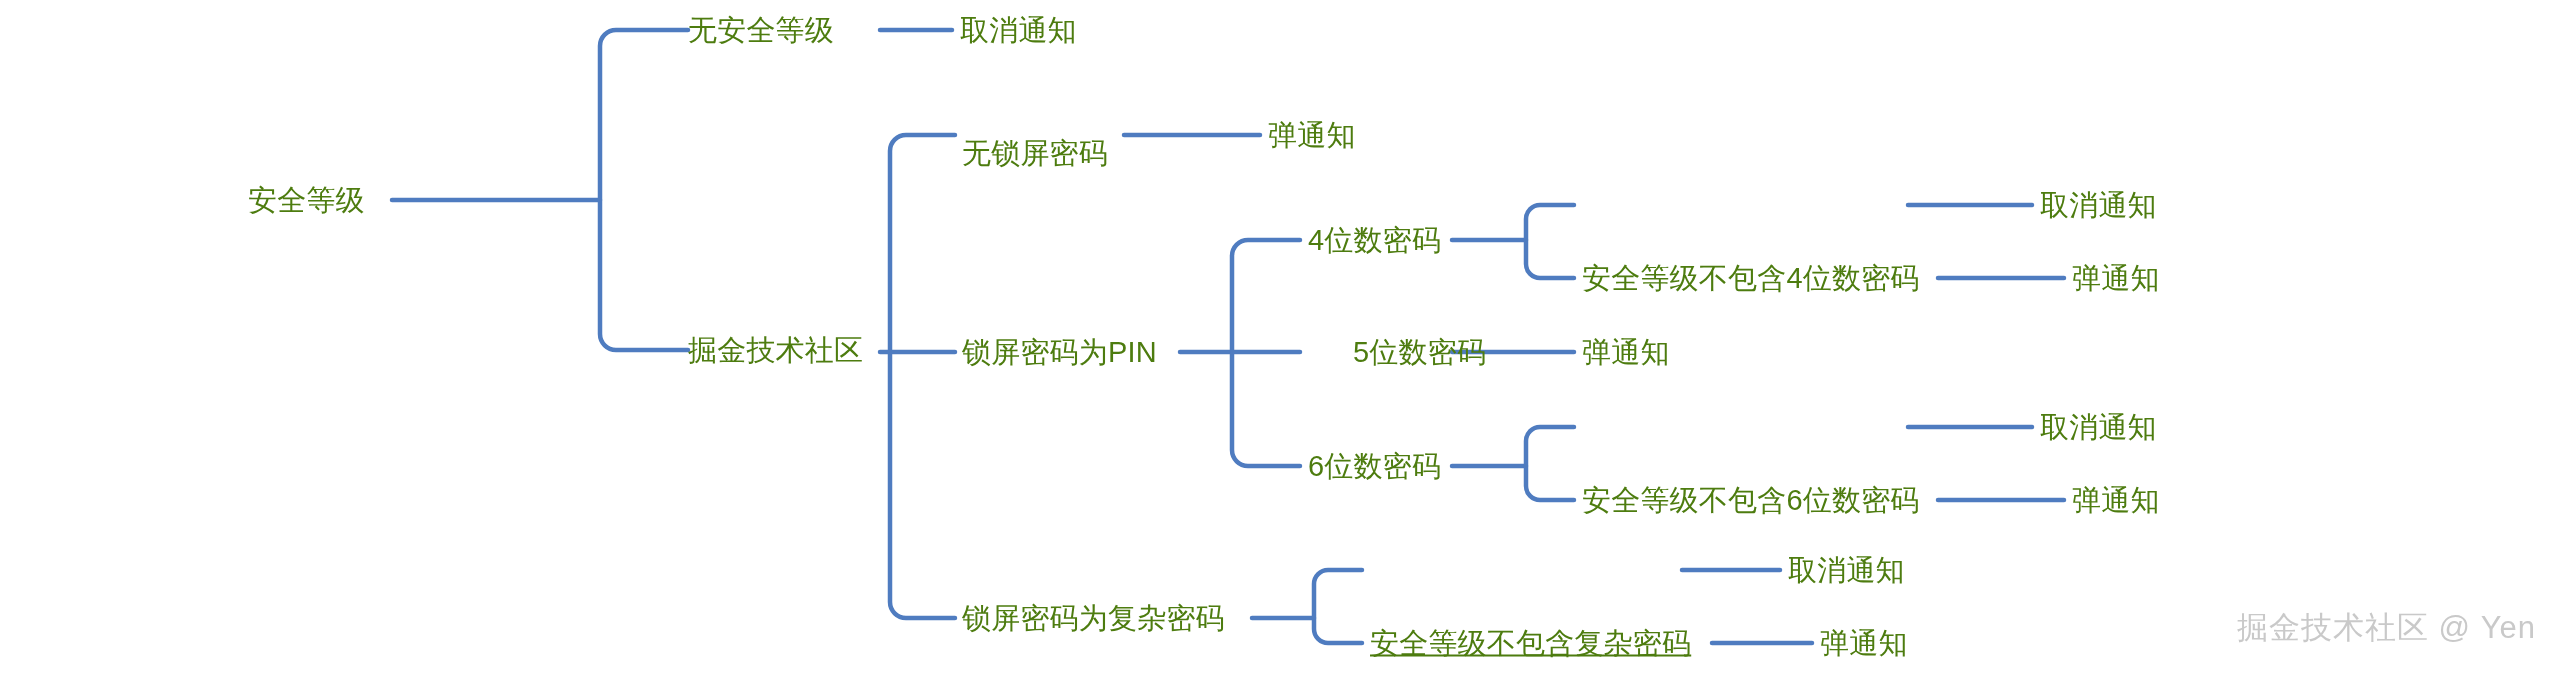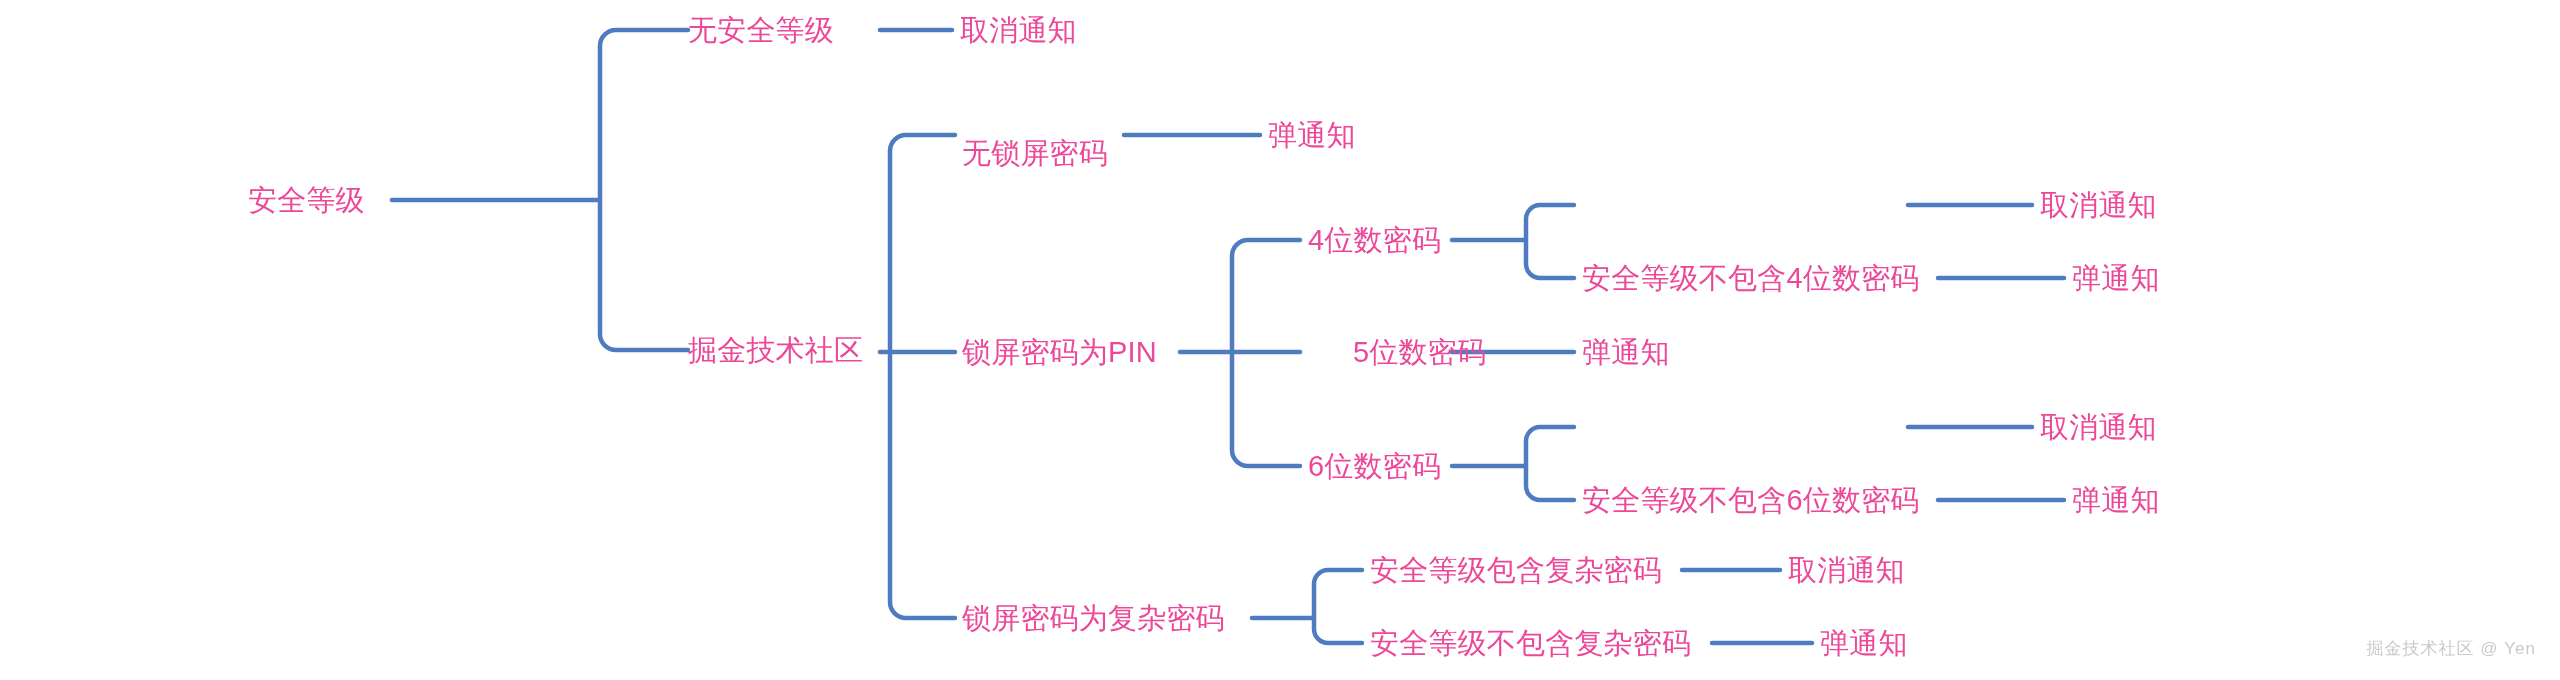--- a/index.html
+++ b/index.html
@@ -30,7 +30,7 @@
   .node-label {
     position: absolute;
     white-space: nowrap;
-    color: #ec4899;
+    color: #4d7c0f;
     font-size: 29px;
     line-height: 1;
     letter-spacing: 0.2px;

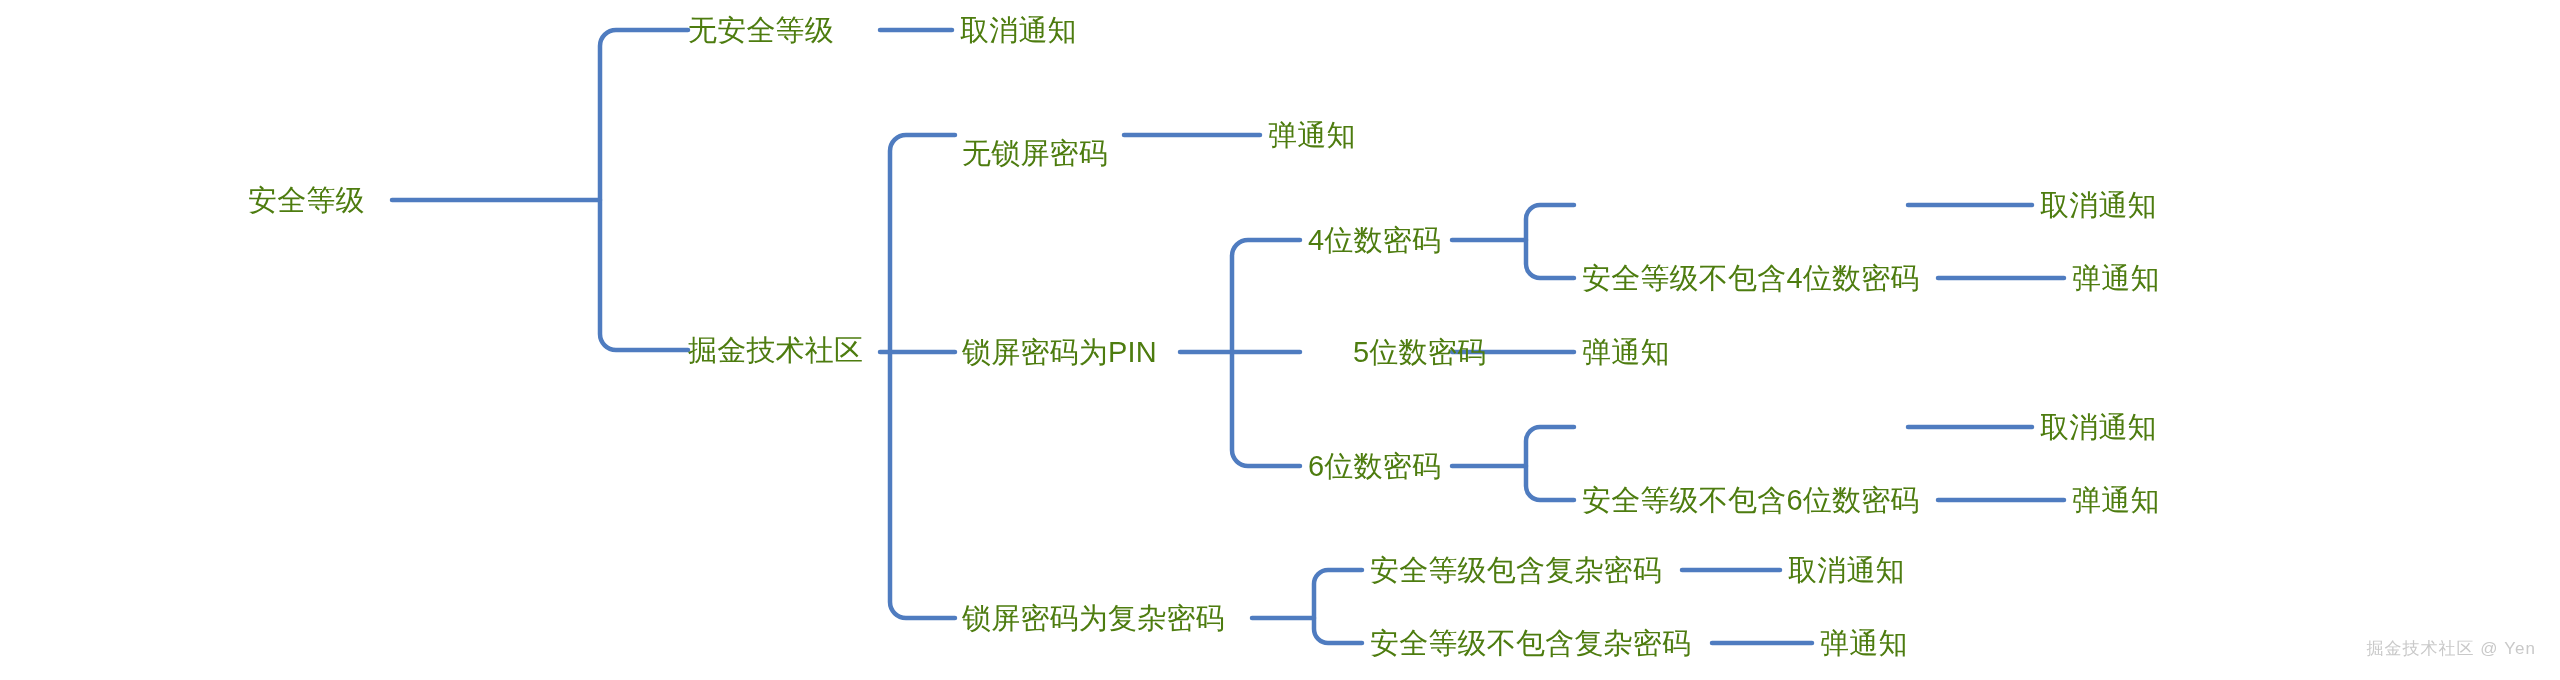--- a/index.html
+++ b/index.html
@@ -134,7 +134,6 @@
 
   <div class="node-label" style="left:2072px; top:500px;">弹通知</div>
 
-  <div class="node-label" style="left:1370px; top:570px;">安全等级包含复杂密码</div>
 
   <div class="node-label" style="left:1788px; top:570px;">取消通知</div>
 

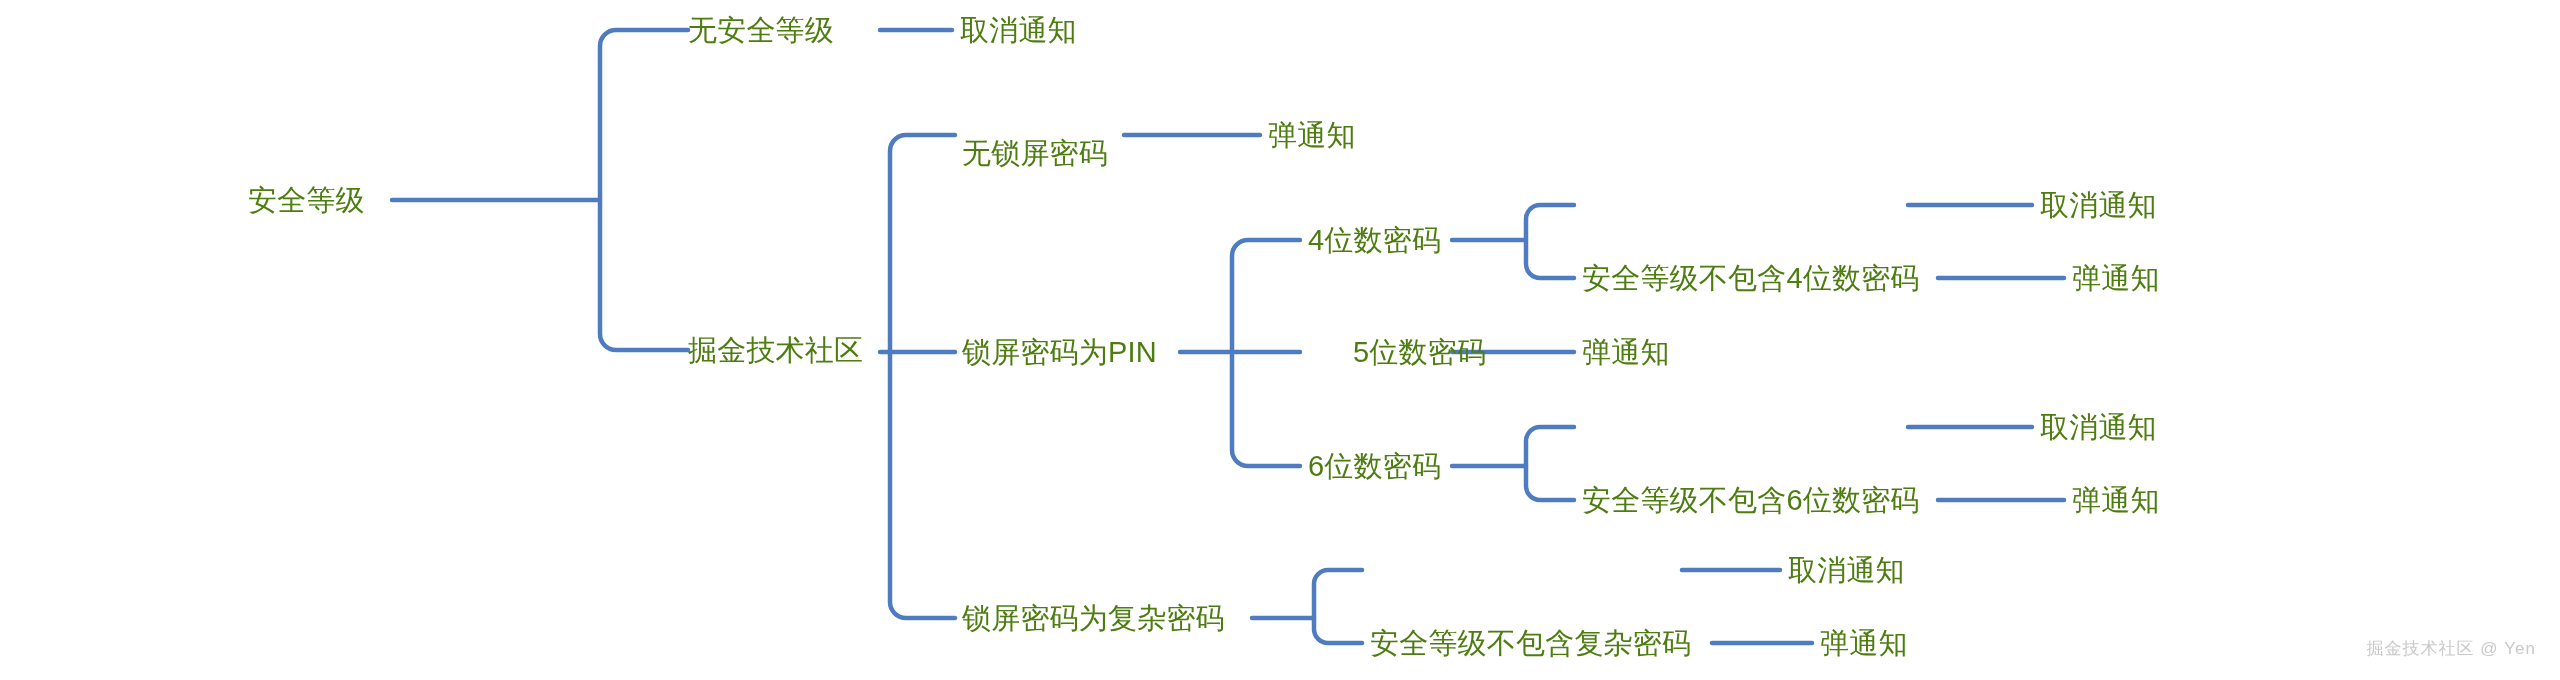--- a/index.html
+++ b/index.html
@@ -137,7 +137,7 @@
 
   <div class="node-label" style="left:1788px; top:570px;">取消通知</div>
 
-  <div class="node-label" style="left:1370px; top:643px;">安全等级不包含复杂密码</div>
+  <div class="node-label" style="left:1370px; top:643px;text-decoration:underline;">安全等级不包含复杂密码</div>
 
   <div class="node-label" style="left:1820px; top:643px;">弹通知</div>
 

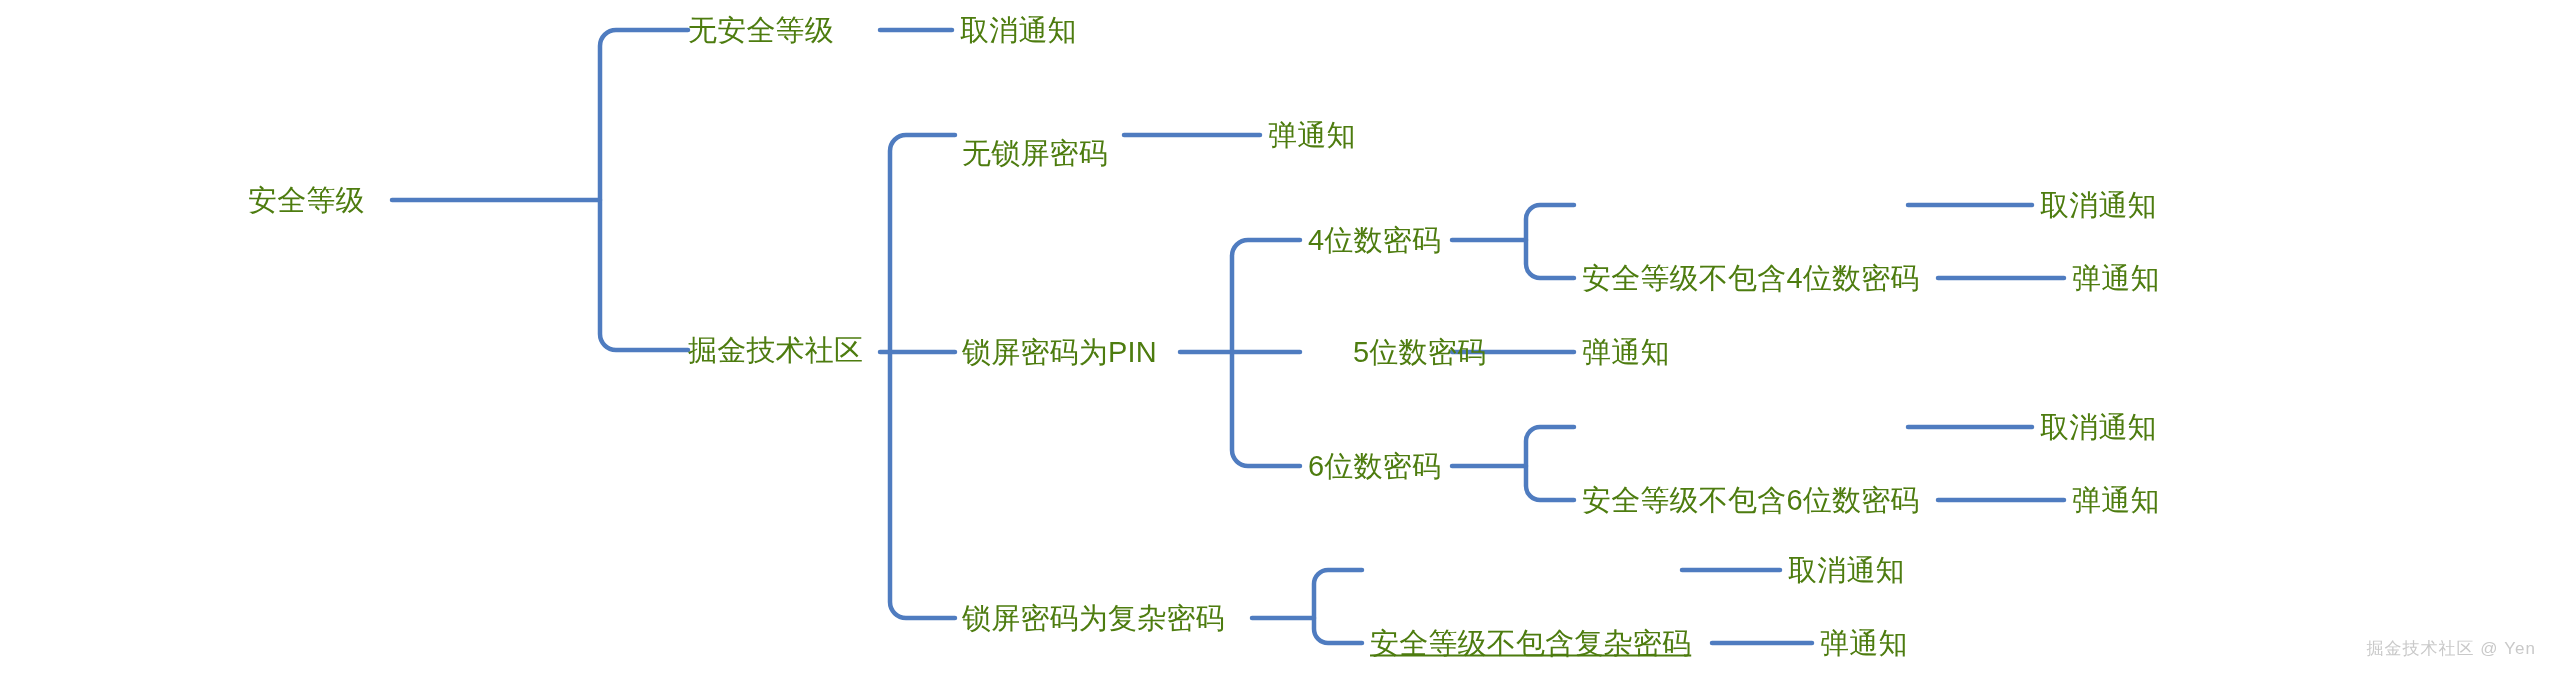--- a/index.html
+++ b/index.html
@@ -40,8 +40,8 @@
   .watermark {
     position: absolute;
     right: 24px;
-    bottom: 20px;
-    font-size: 17px;
+    bottom: 31px;
+    font-size: 31px;
     color: #c9c9c9;
     white-space: nowrap;
     letter-spacing: 1px;

